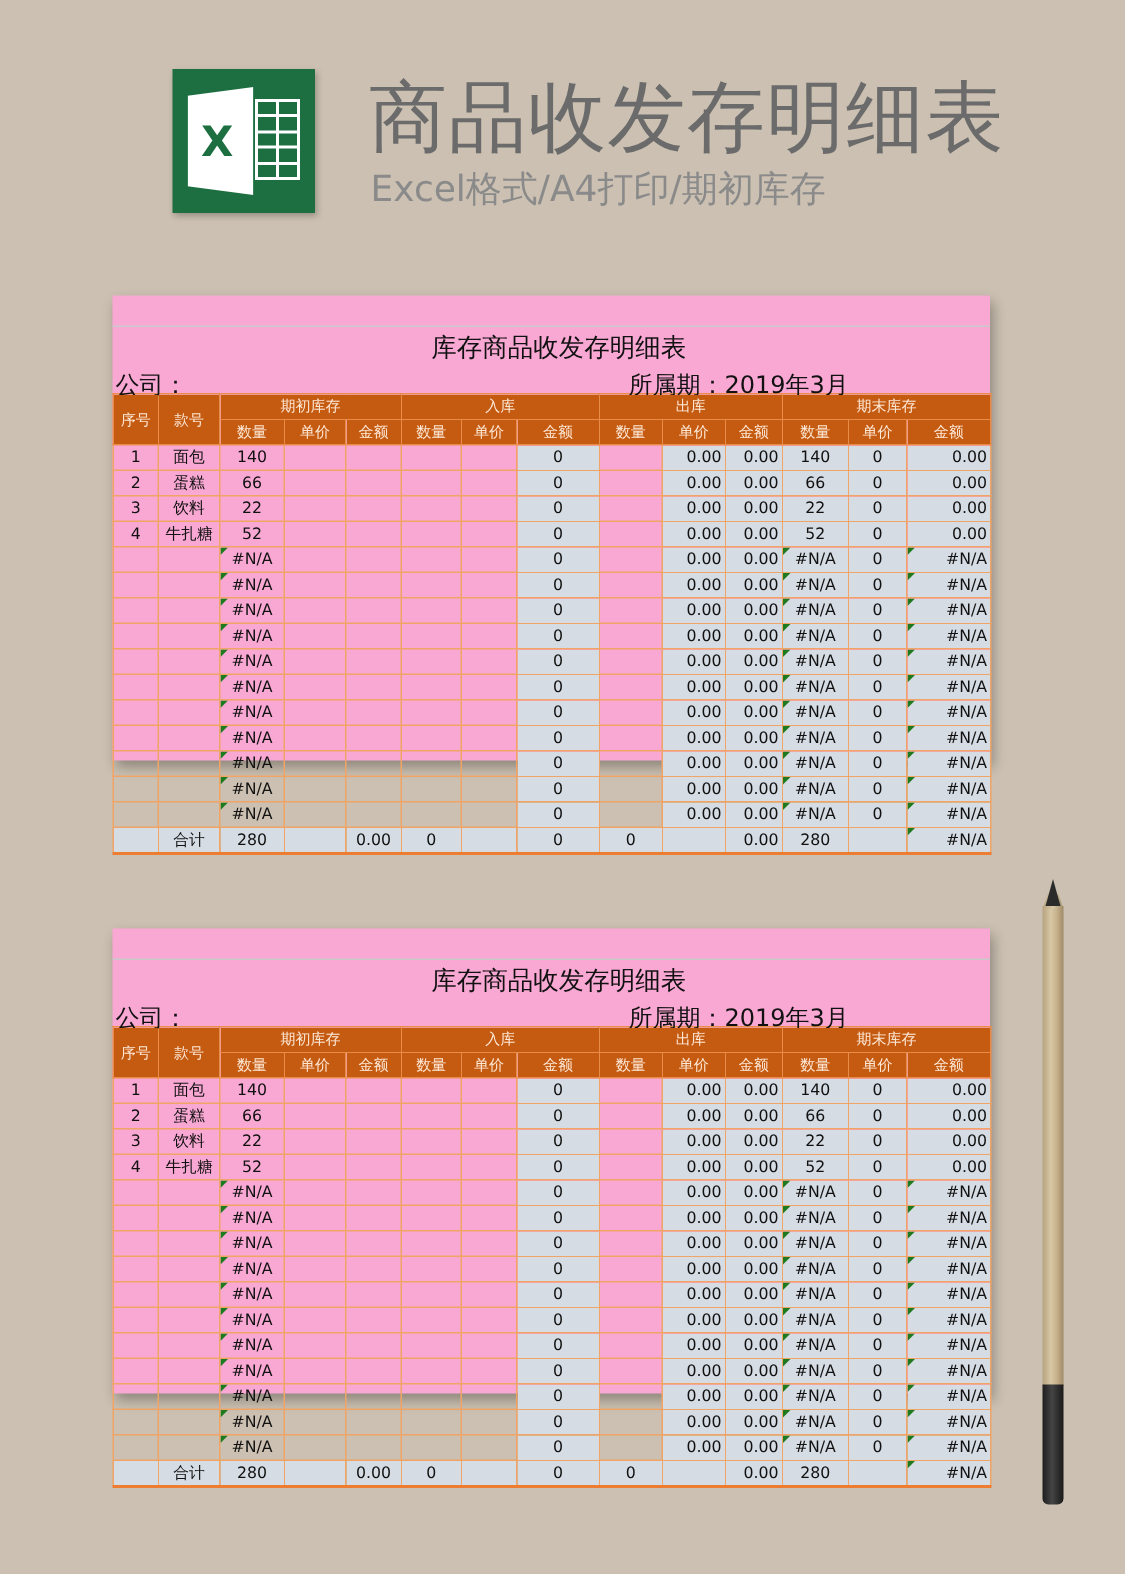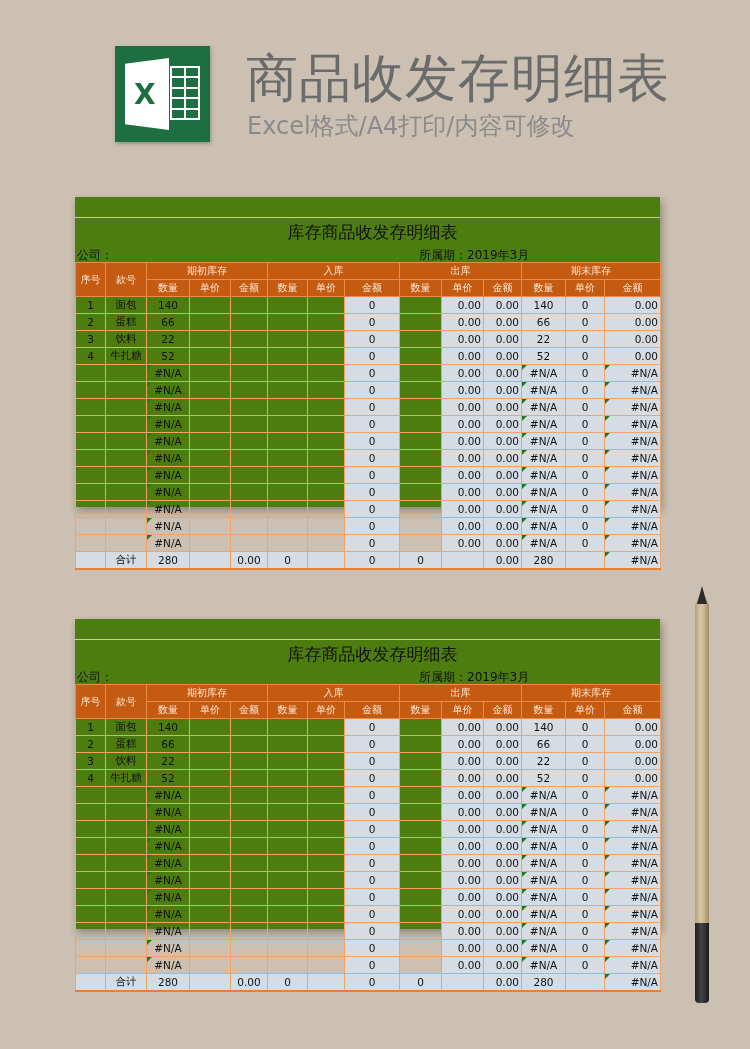--- a/index.html
+++ b/index.html
@@ -54,7 +54,7 @@
       </div>
   </div>
   <div class="banner-title">商品收发存明细表</div>
-  <div class="banner-sub">Excel格式/A4打印/内容可修改</div>
+  <div class="banner-sub">Excel格式/A4打印/期初库存</div>
 </div>
 
 <div class="sheet" id="sheet1" style="top:197px;">

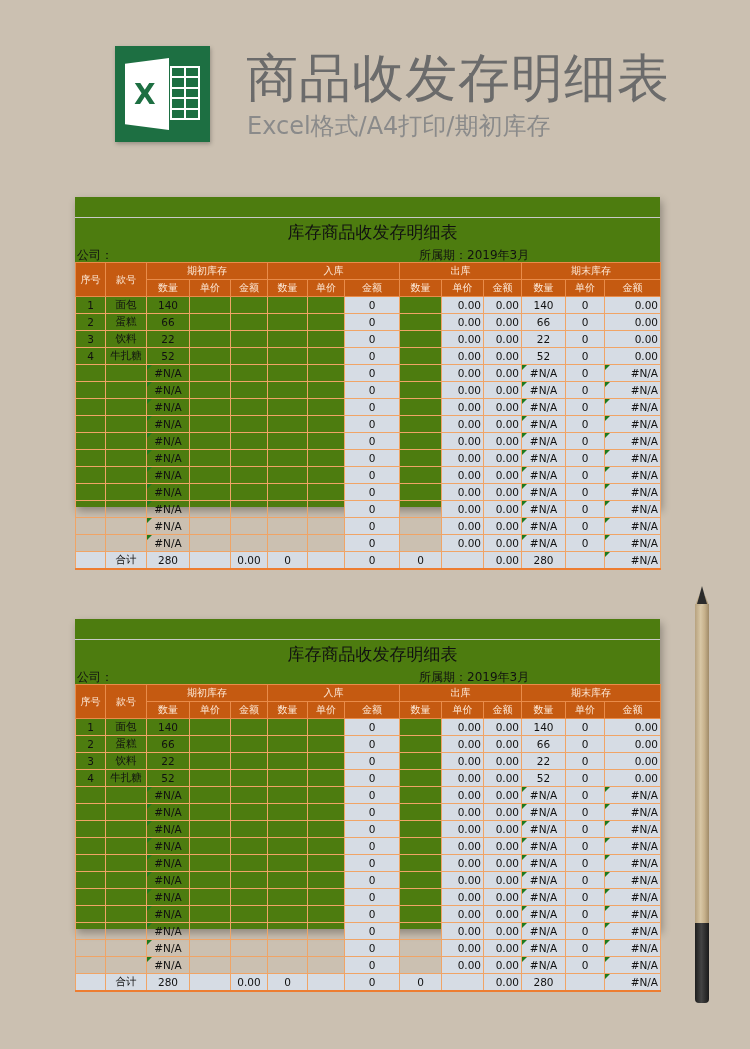--- a/index.html
+++ b/index.html
@@ -12,7 +12,7 @@
   .xl-icon .grid i{background:#1d6f42;display:block;}
   .banner-title{position:absolute;left:246px;top:44px;font-size:52px;color:#6b6b6b;letter-spacing:1px;white-space:nowrap;}
   .banner-sub{position:absolute;left:247px;top:110px;font-size:24px;color:#8a8a8a;white-space:nowrap;}
-  .sheet{position:absolute;left:75px;width:585px;height:310px;background:#4d7c0f;box-shadow:2px 4px 8px rgba(0,0,0,0.3);}
+  .sheet{position:absolute;left:75px;width:585px;height:310px;background:#f9a8d4;box-shadow:2px 4px 8px rgba(0,0,0,0.3);}
   .sheet .topbar{height:20px;border-bottom:1px solid #c9c9c9;}
   .sheet .title{height:28px;text-align:center;font-size:17px;line-height:28px;color:#111;padding-left:10px;}
   .sheet .meta{position:relative;height:16px;font-size:12px;color:#111;}

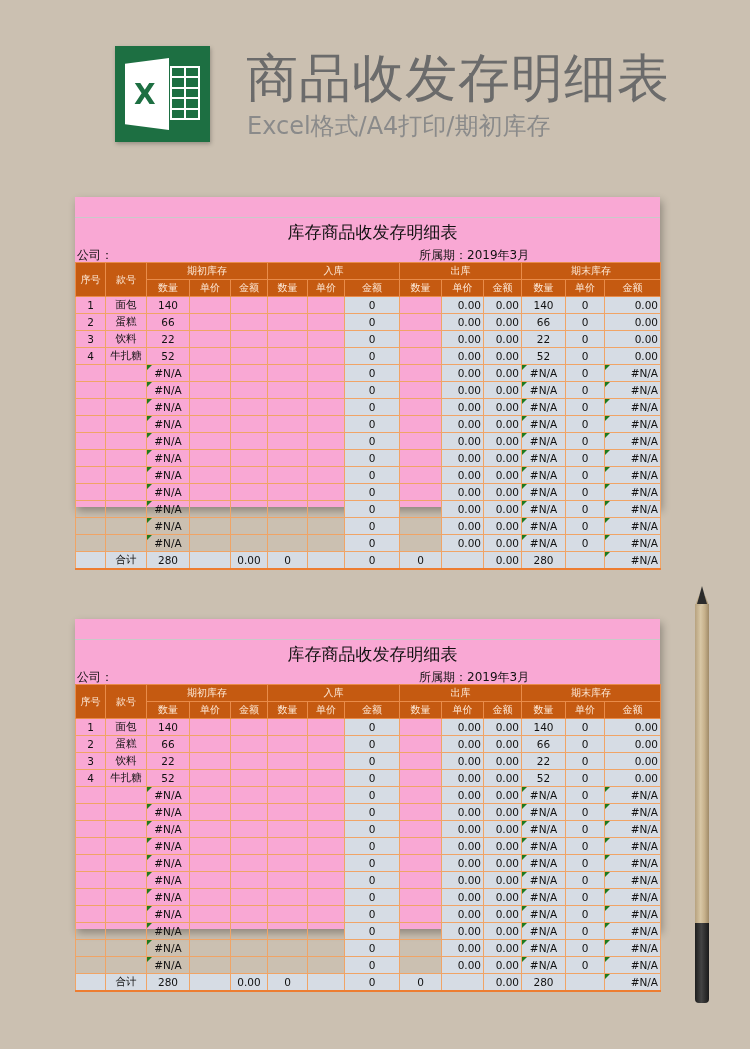--- a/index.html
+++ b/index.html
@@ -15,7 +15,7 @@
   .sheet{position:absolute;left:75px;width:585px;height:310px;background:#f9a8d4;box-shadow:2px 4px 8px rgba(0,0,0,0.3);}
   .sheet .topbar{height:20px;border-bottom:1px solid #c9c9c9;}
   .sheet .title{height:28px;text-align:center;font-size:17px;line-height:28px;color:#111;padding-left:10px;}
-  .sheet .meta{position:relative;height:16px;font-size:12px;color:#111;}
+  .sheet .meta{position:relative;height:16px;font-size:16px;color:#111;}
   .sheet .meta .company{position:absolute;left:2px;top:1px;}
   .sheet .meta .period{position:absolute;left:344px;top:1px;}
   table.grid{border-collapse:collapse;table-layout:fixed;width:585px;font-size:10.5px;color:#111;padding-left:16px;}

